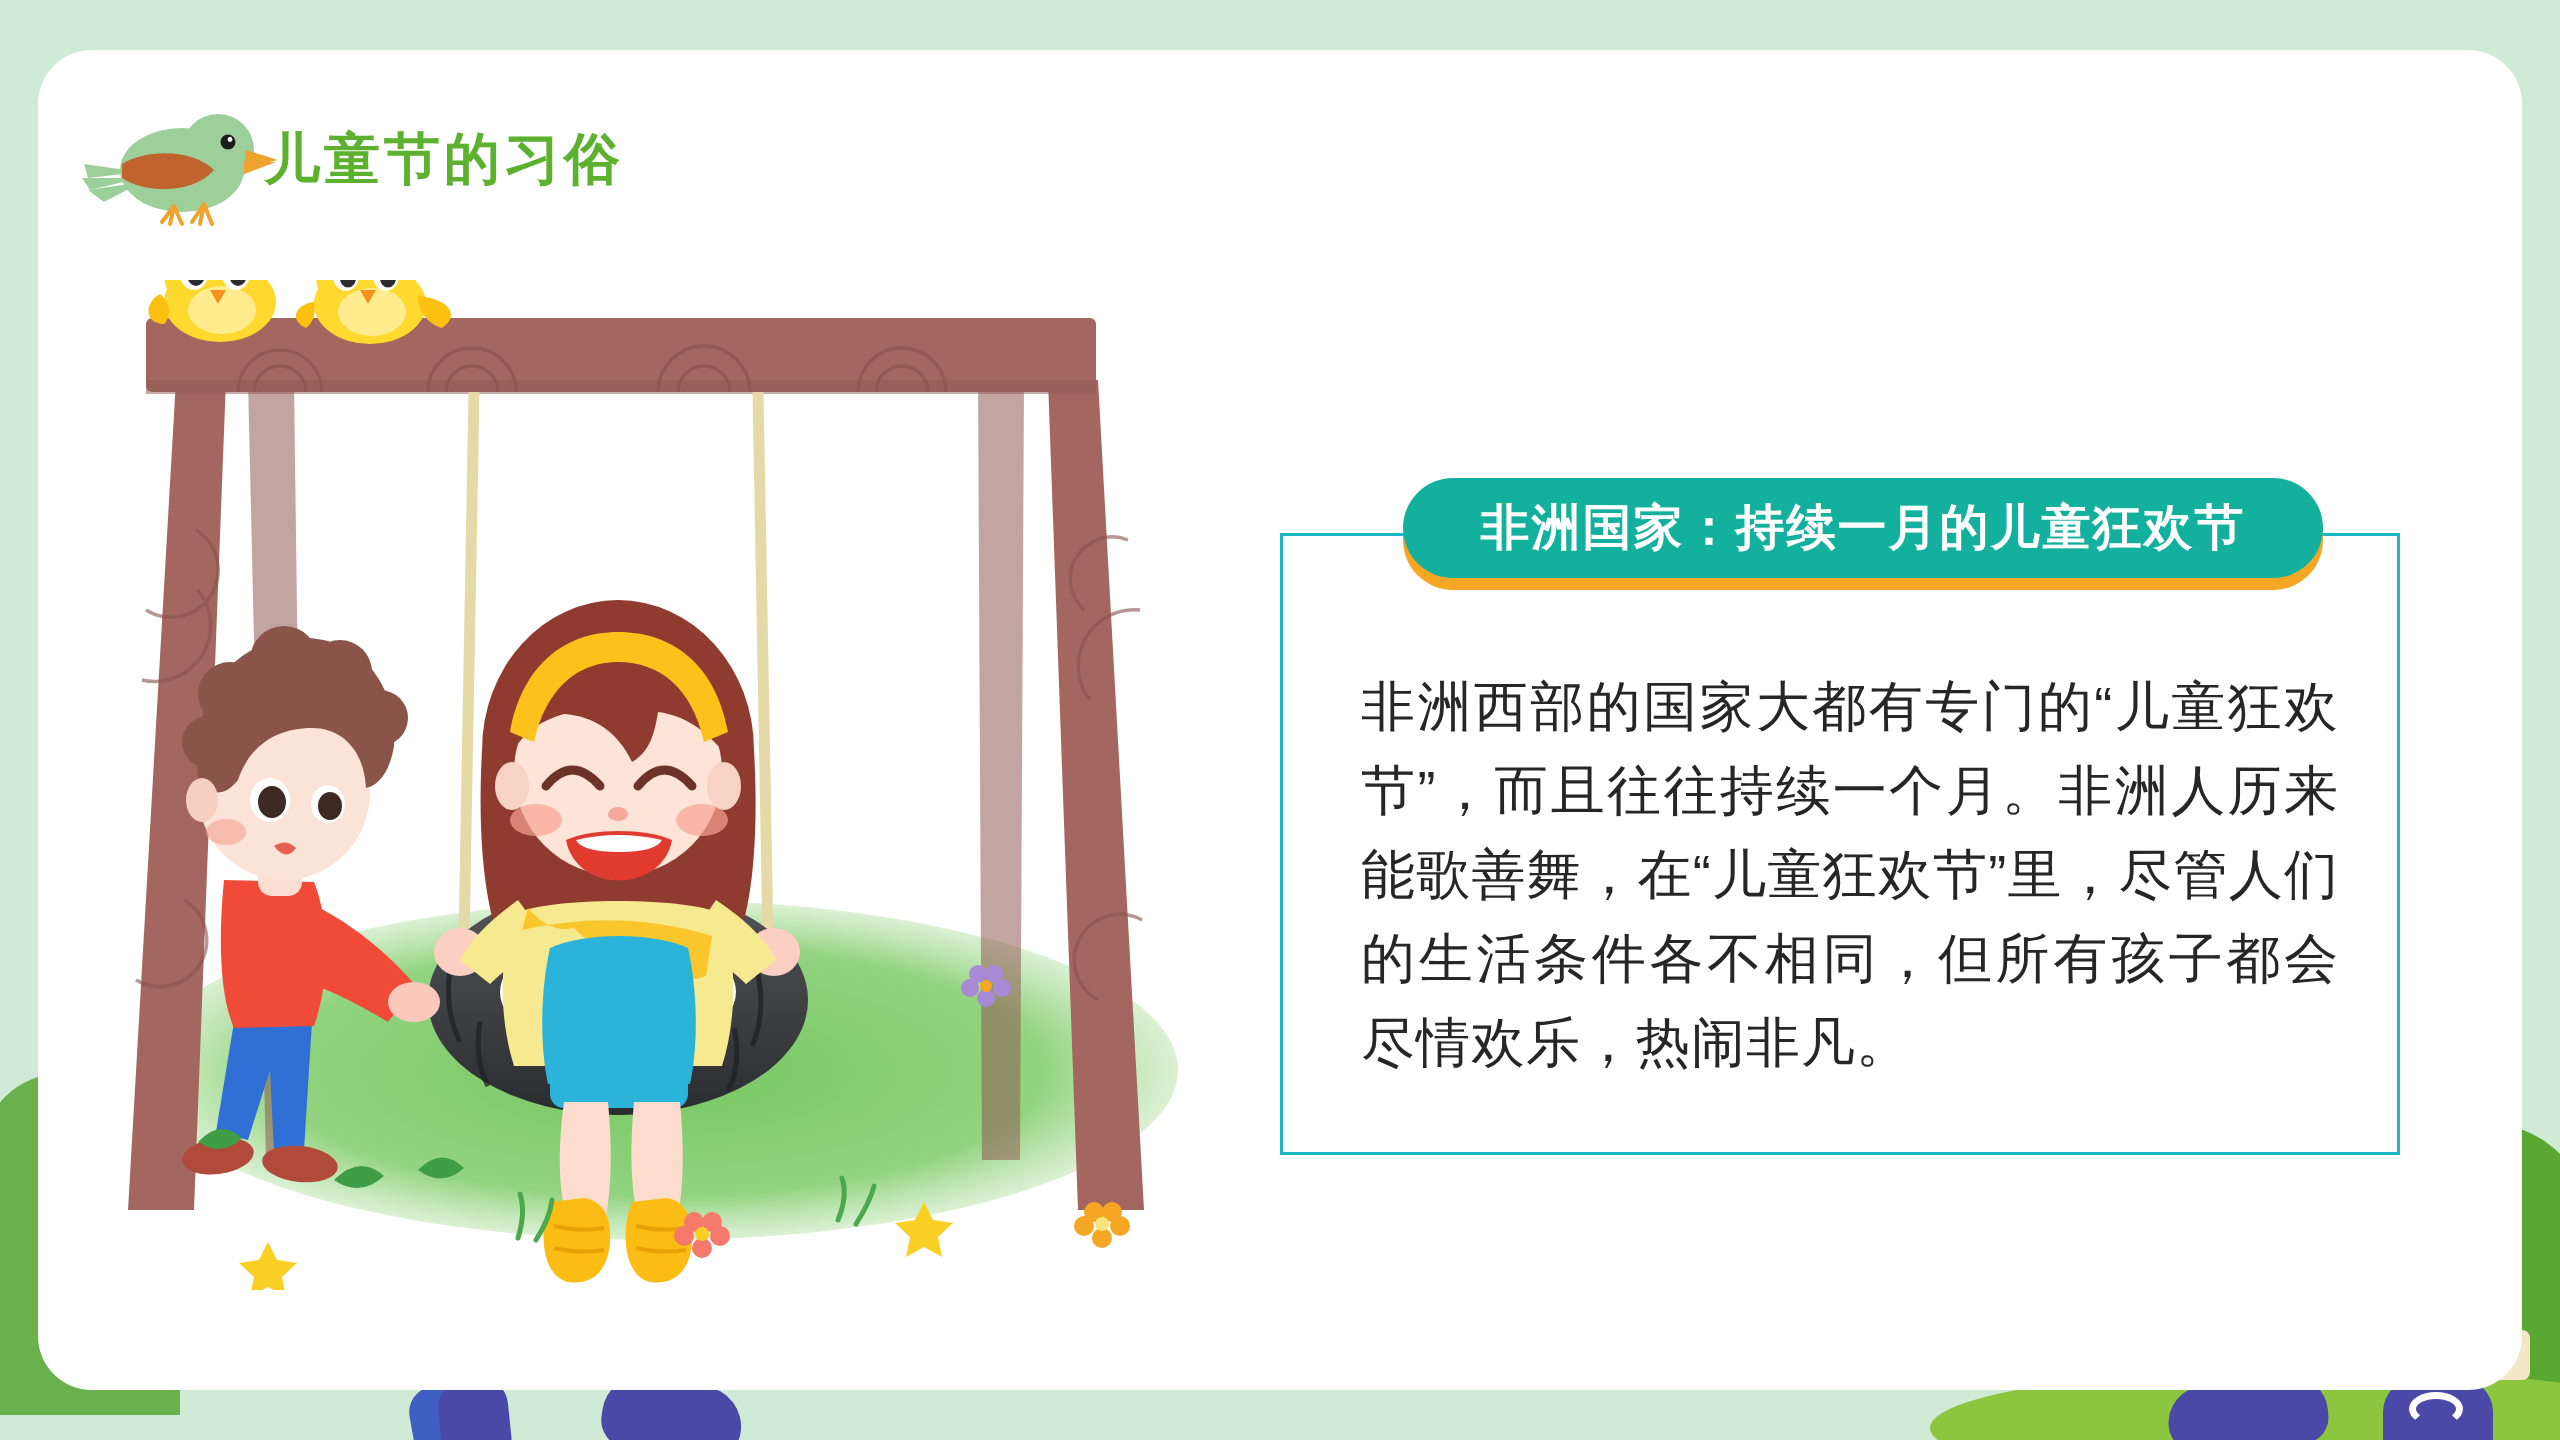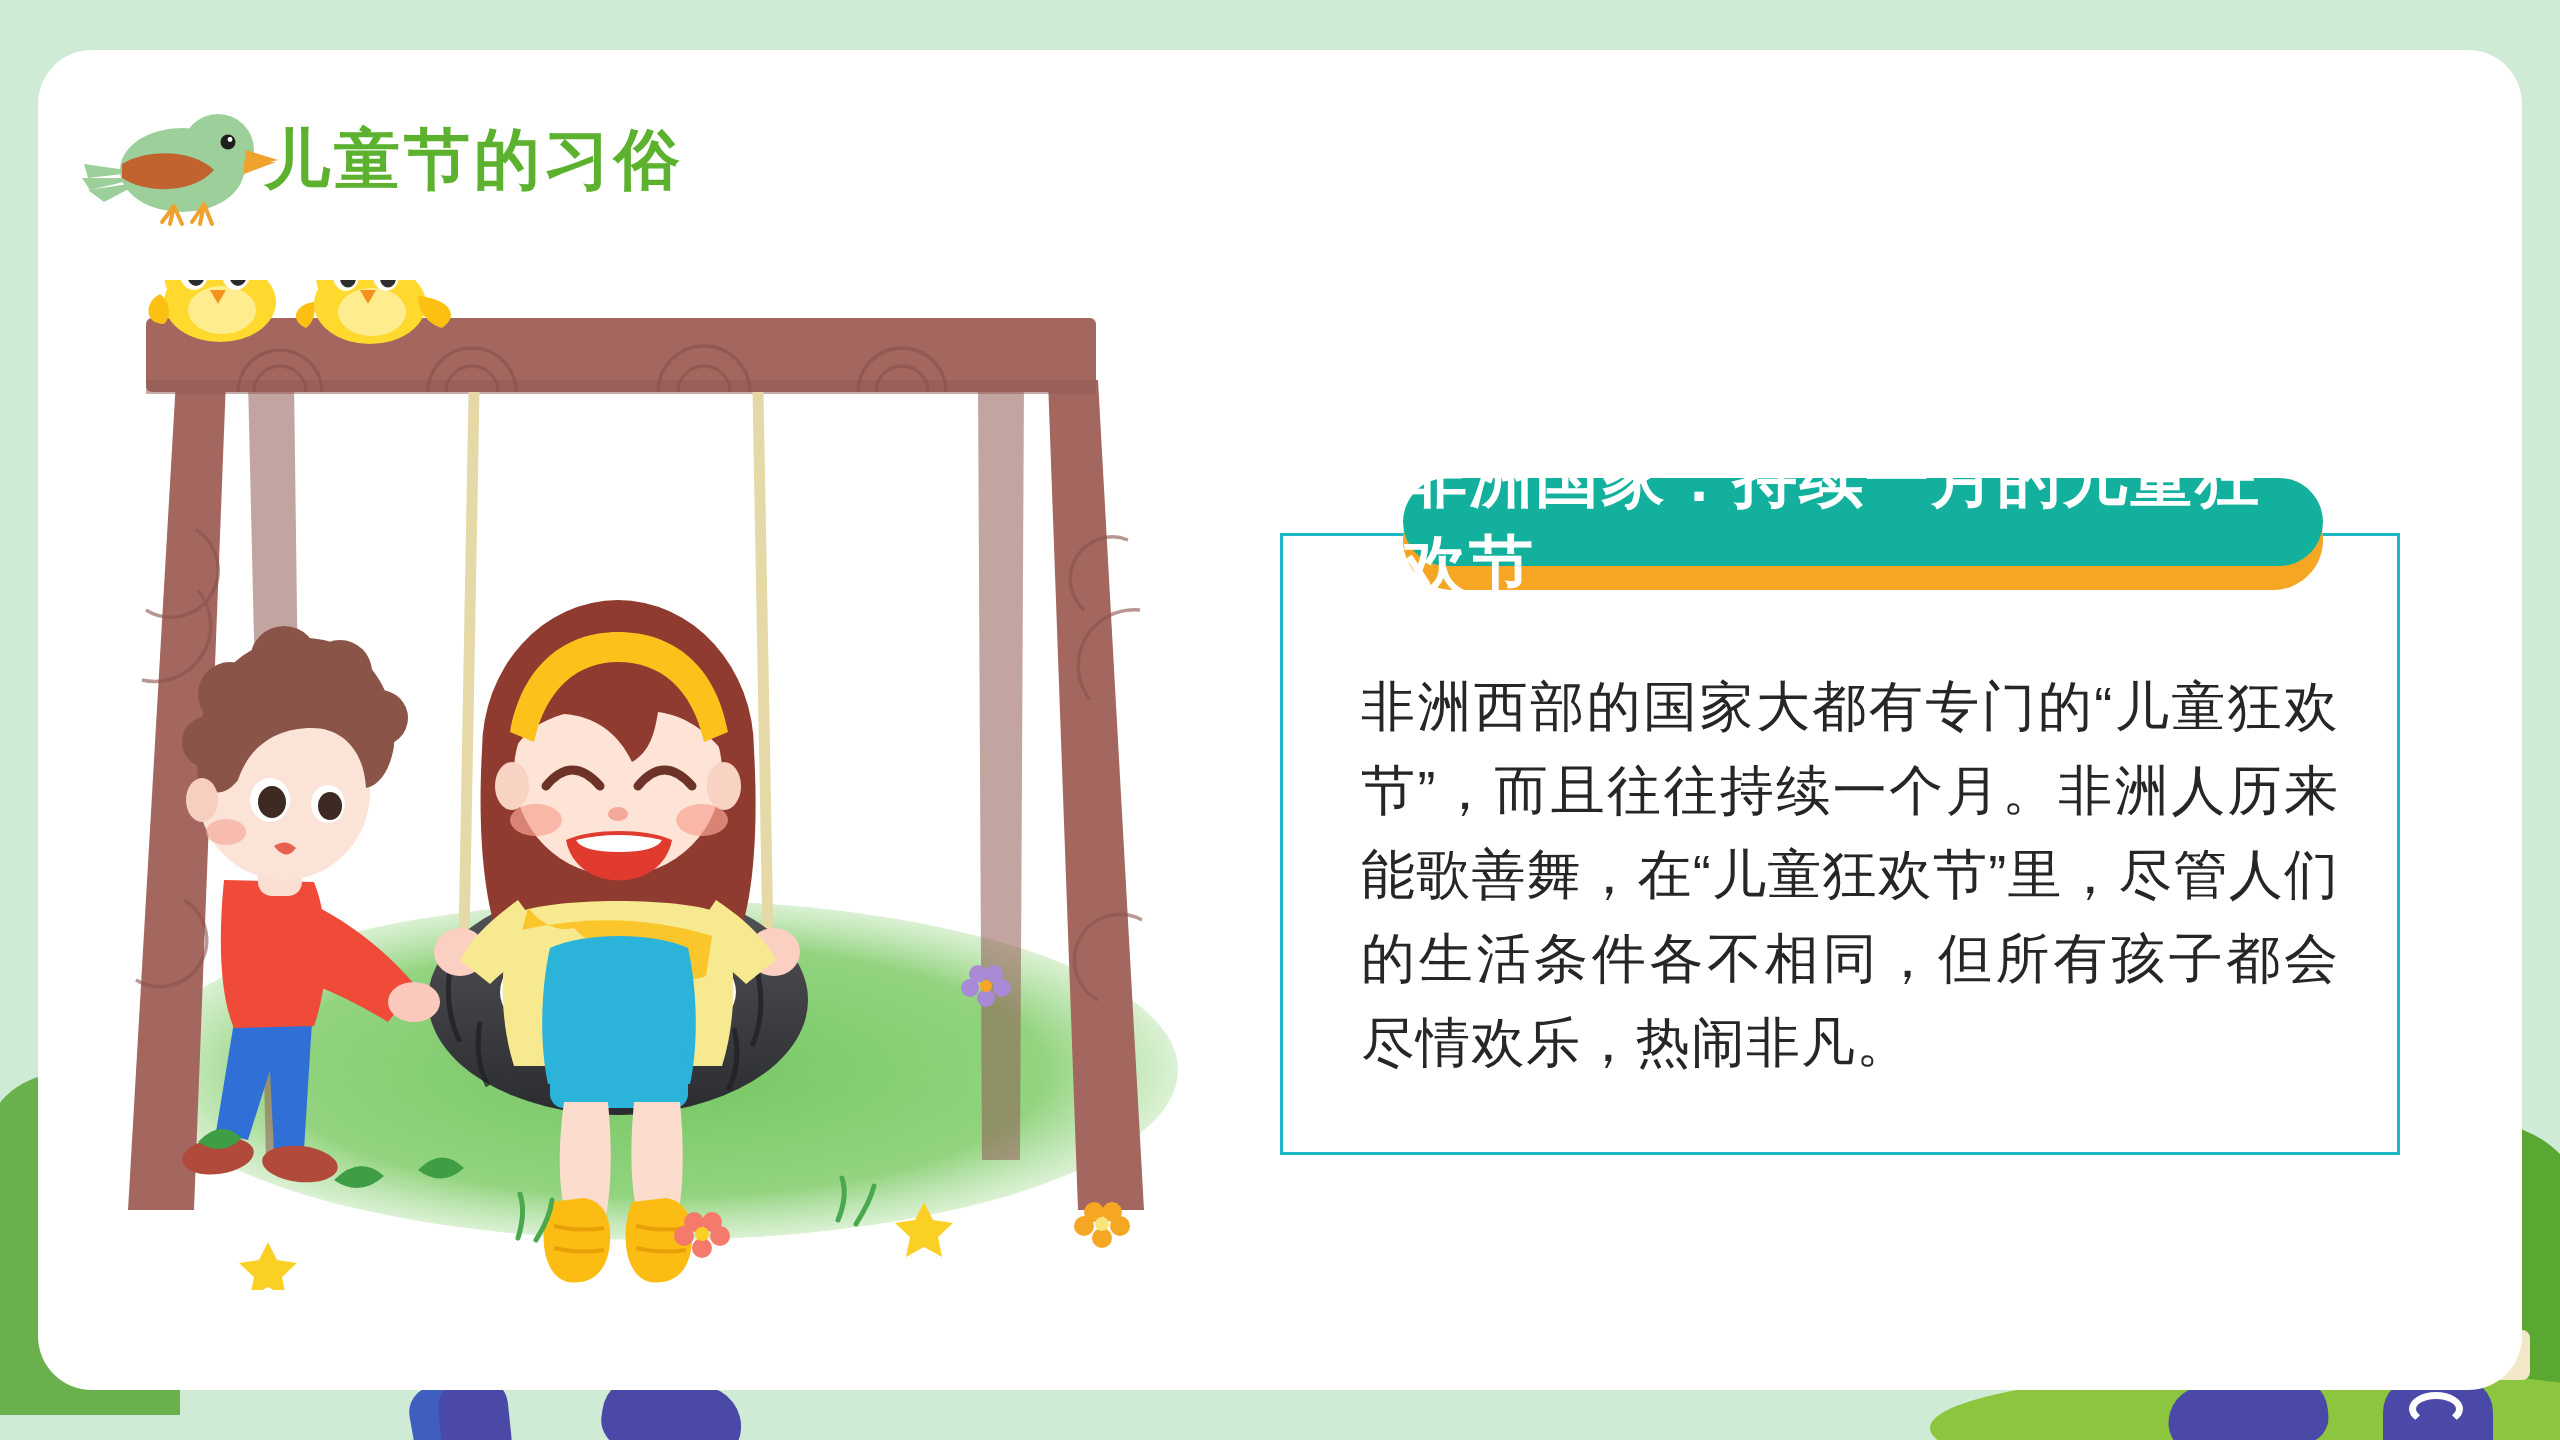--- a/index.html
+++ b/index.html
@@ -80,7 +80,7 @@
   .header{ position:absolute; left:40px; top:48px; display:flex; align-items:center; }
   .bird-icon{ width:200px; height:130px; flex:0 0 auto; }
   .page-title{
-    font-size:66px; font-weight:bold; color:#5cb12f;
+    font-size:56px; font-weight:bold; color:#5cb12f;
     letter-spacing:4px; line-height:1; margin-left:-14px; padding-bottom:8px;
   }
 

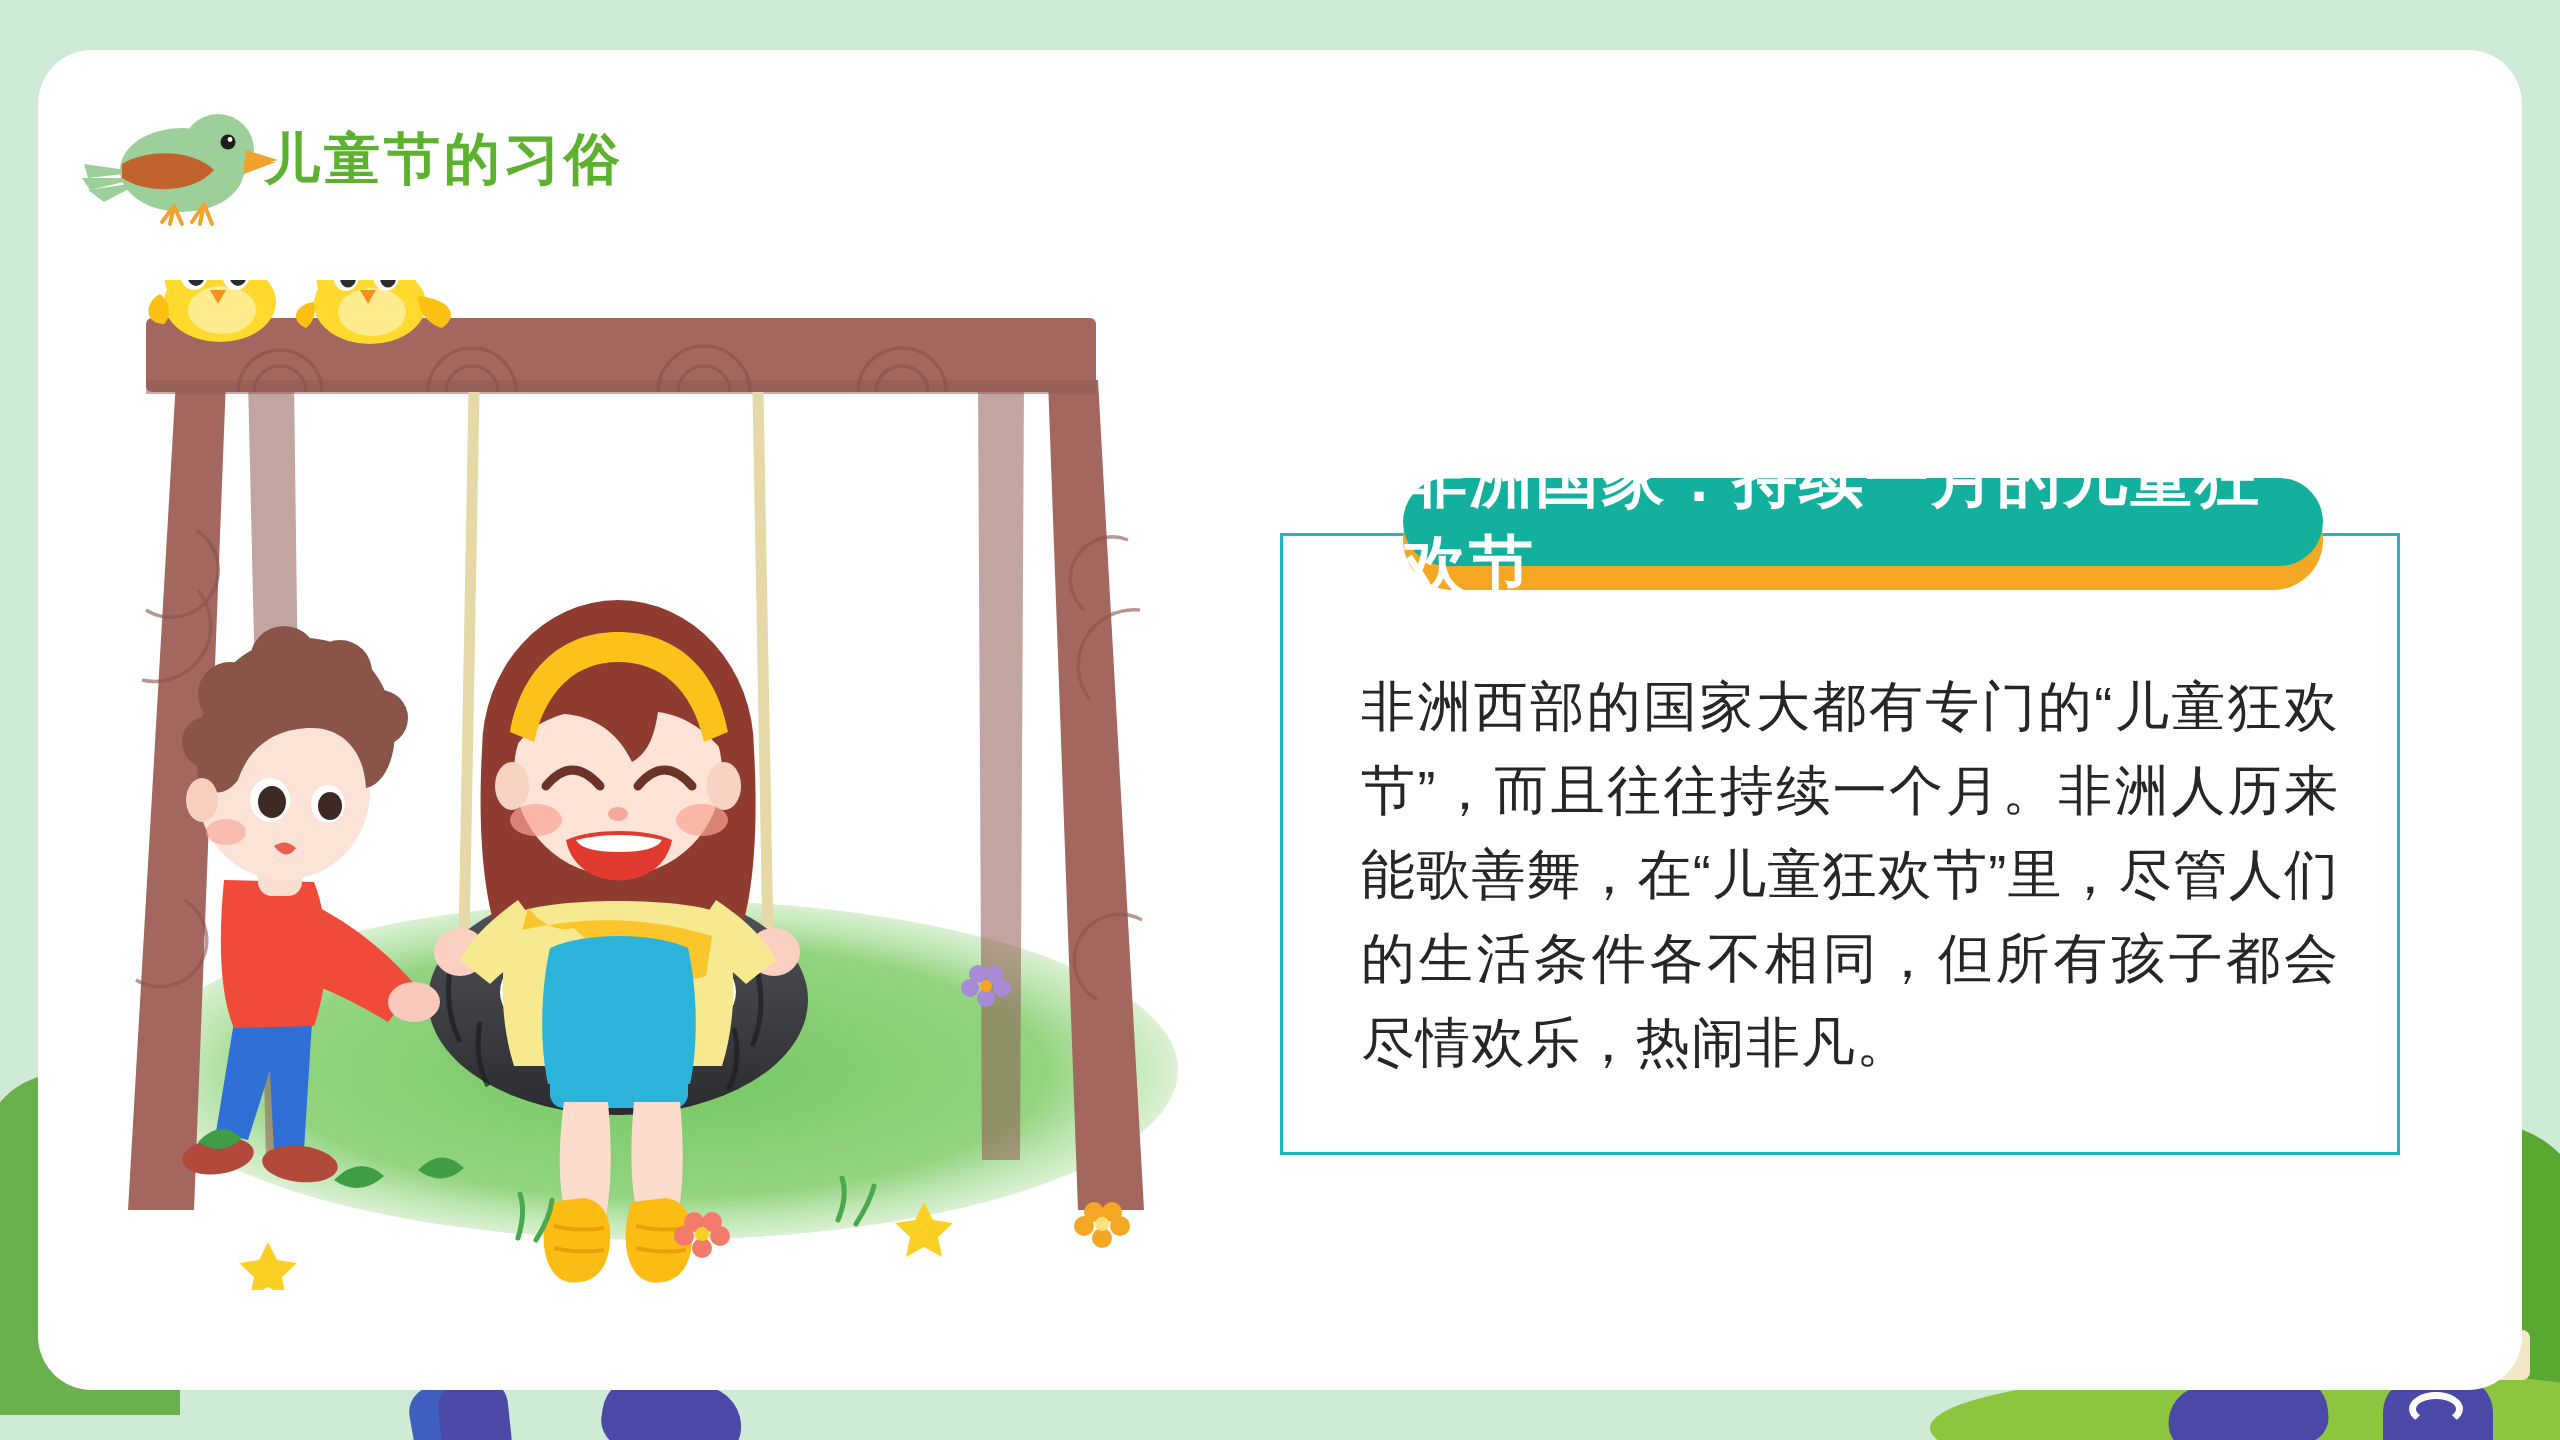--- a/index.html
+++ b/index.html
@@ -111,10 +111,10 @@
   }
   .badge{
     position:relative;
-    width:920px; height:88px;
+    width:920px; height:100px;
     background:#13b09d; border-radius:52px;
     display:flex; align-items:center; justify-content:center;
-    color:#ffffff; font-size:64px; font-weight:bold; letter-spacing:2px;
+    color:#ffffff; font-size:49px; font-weight:bold; letter-spacing:2px;
   }
 
   .body-text{

